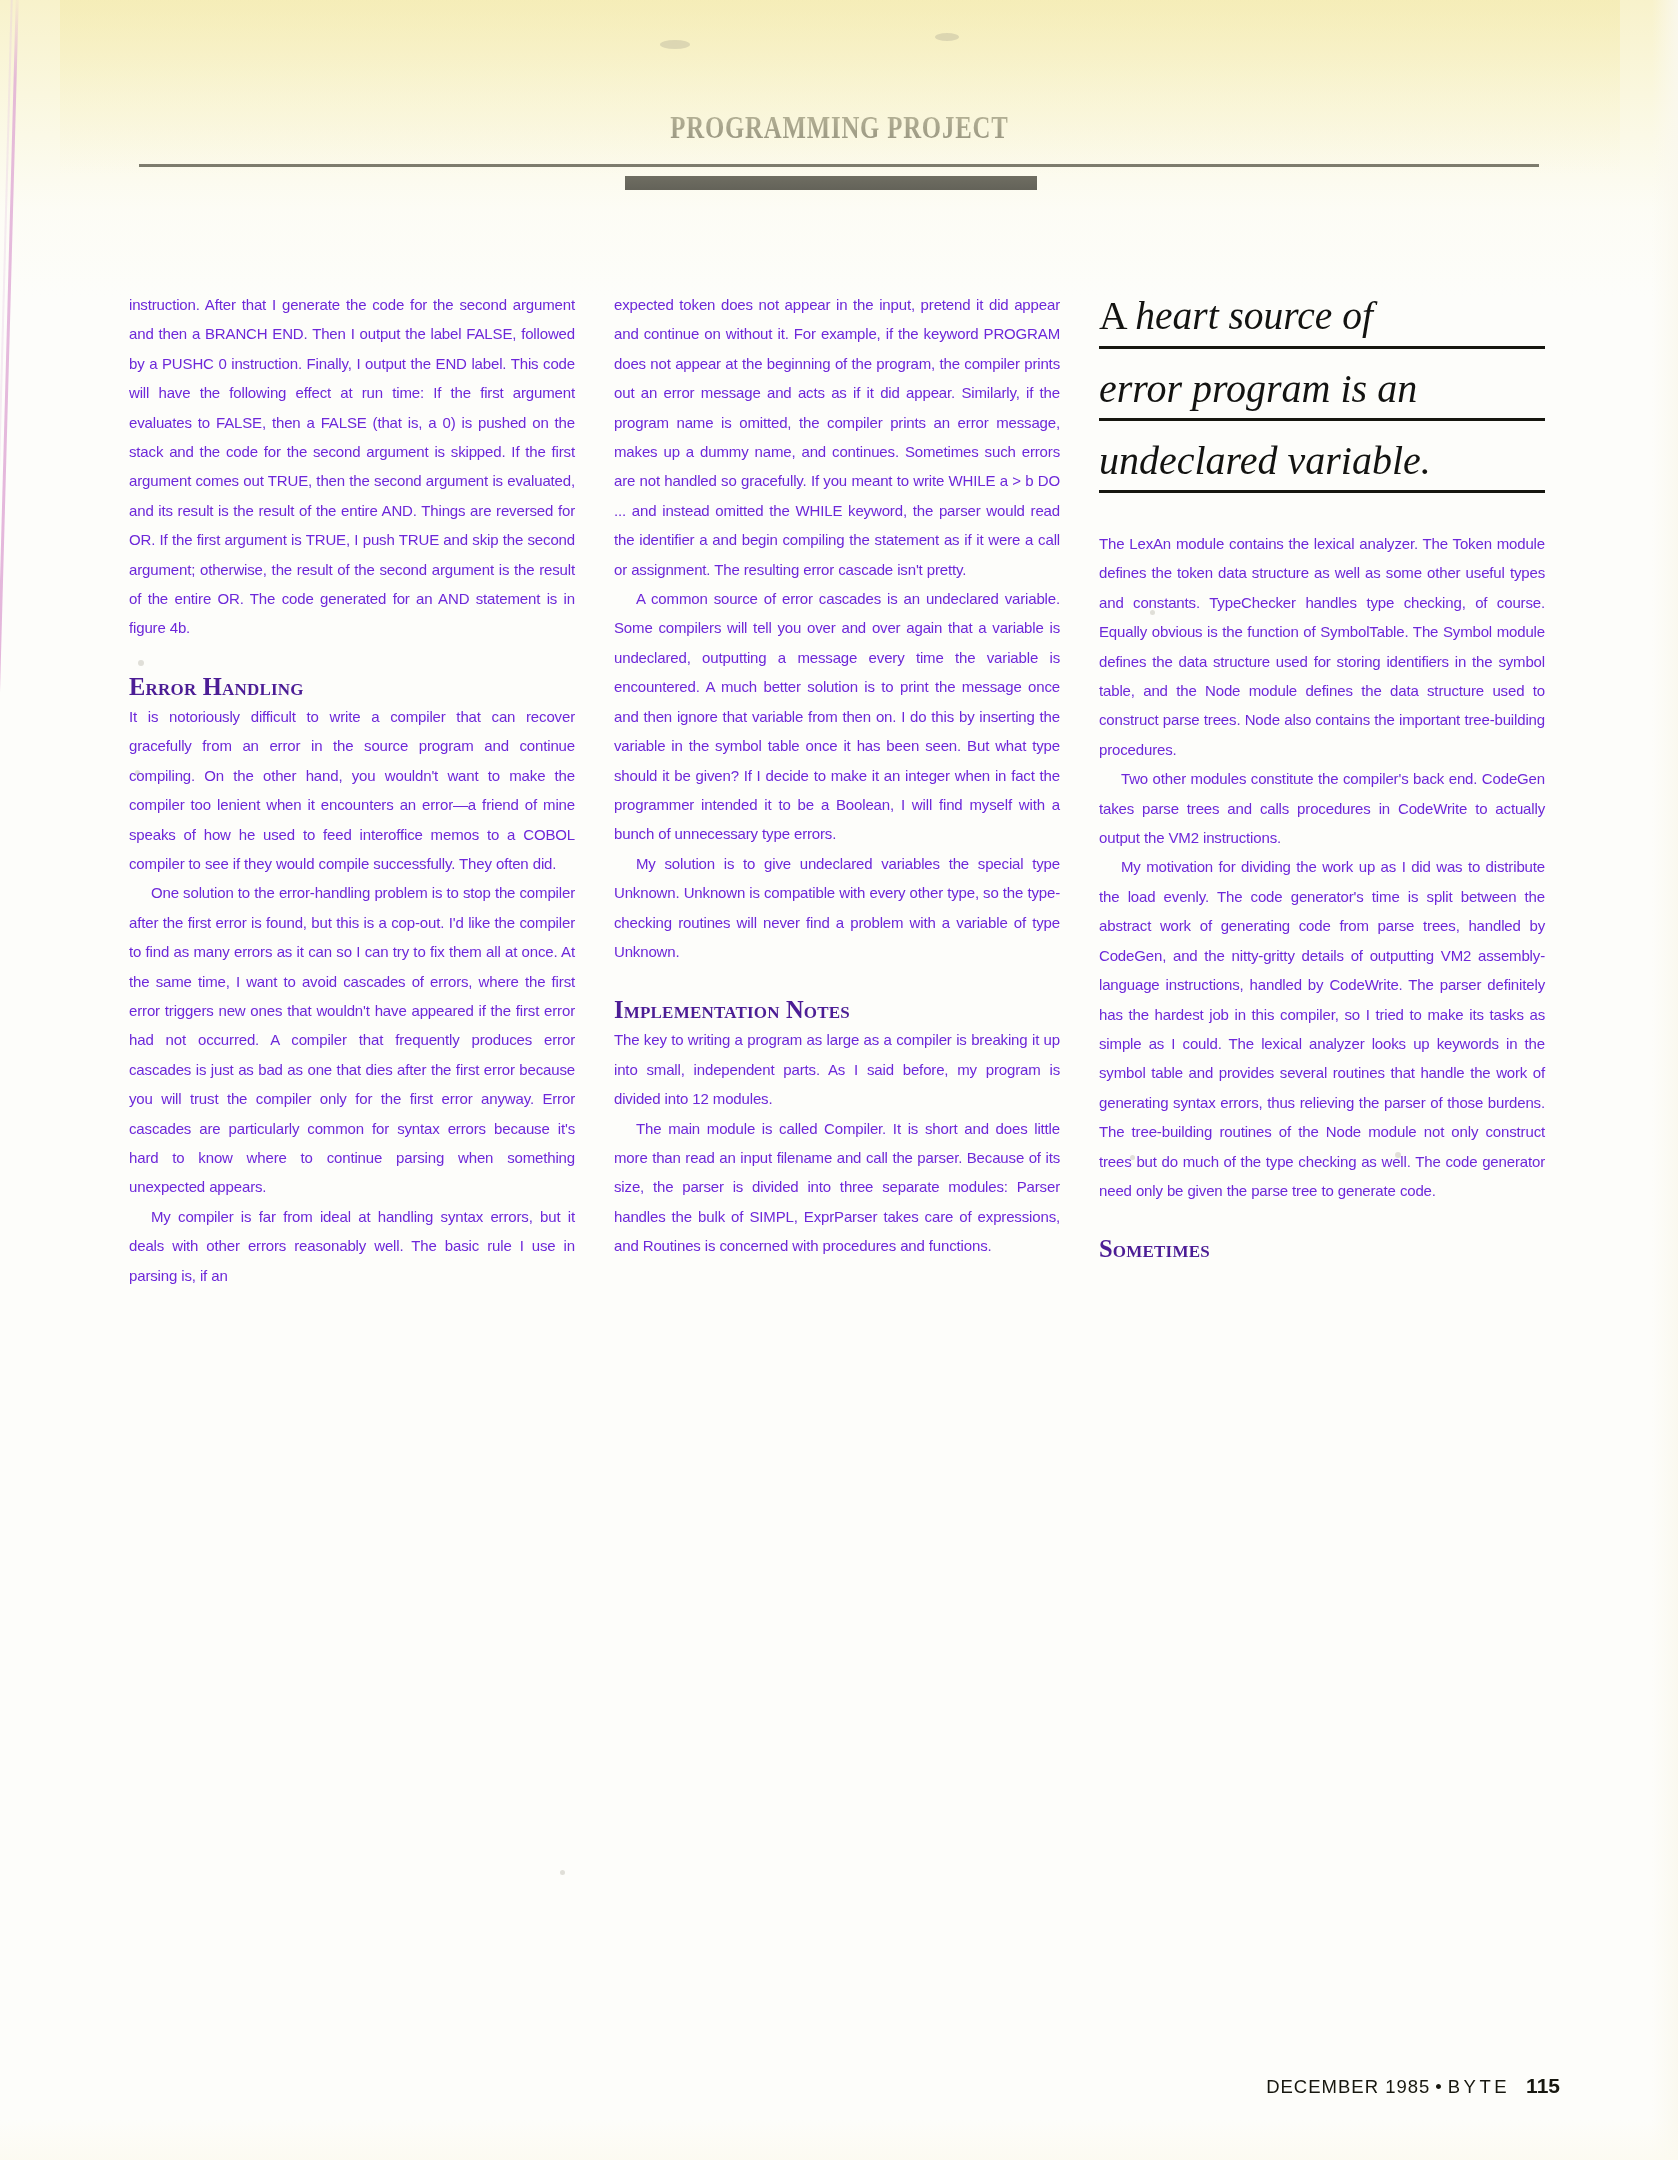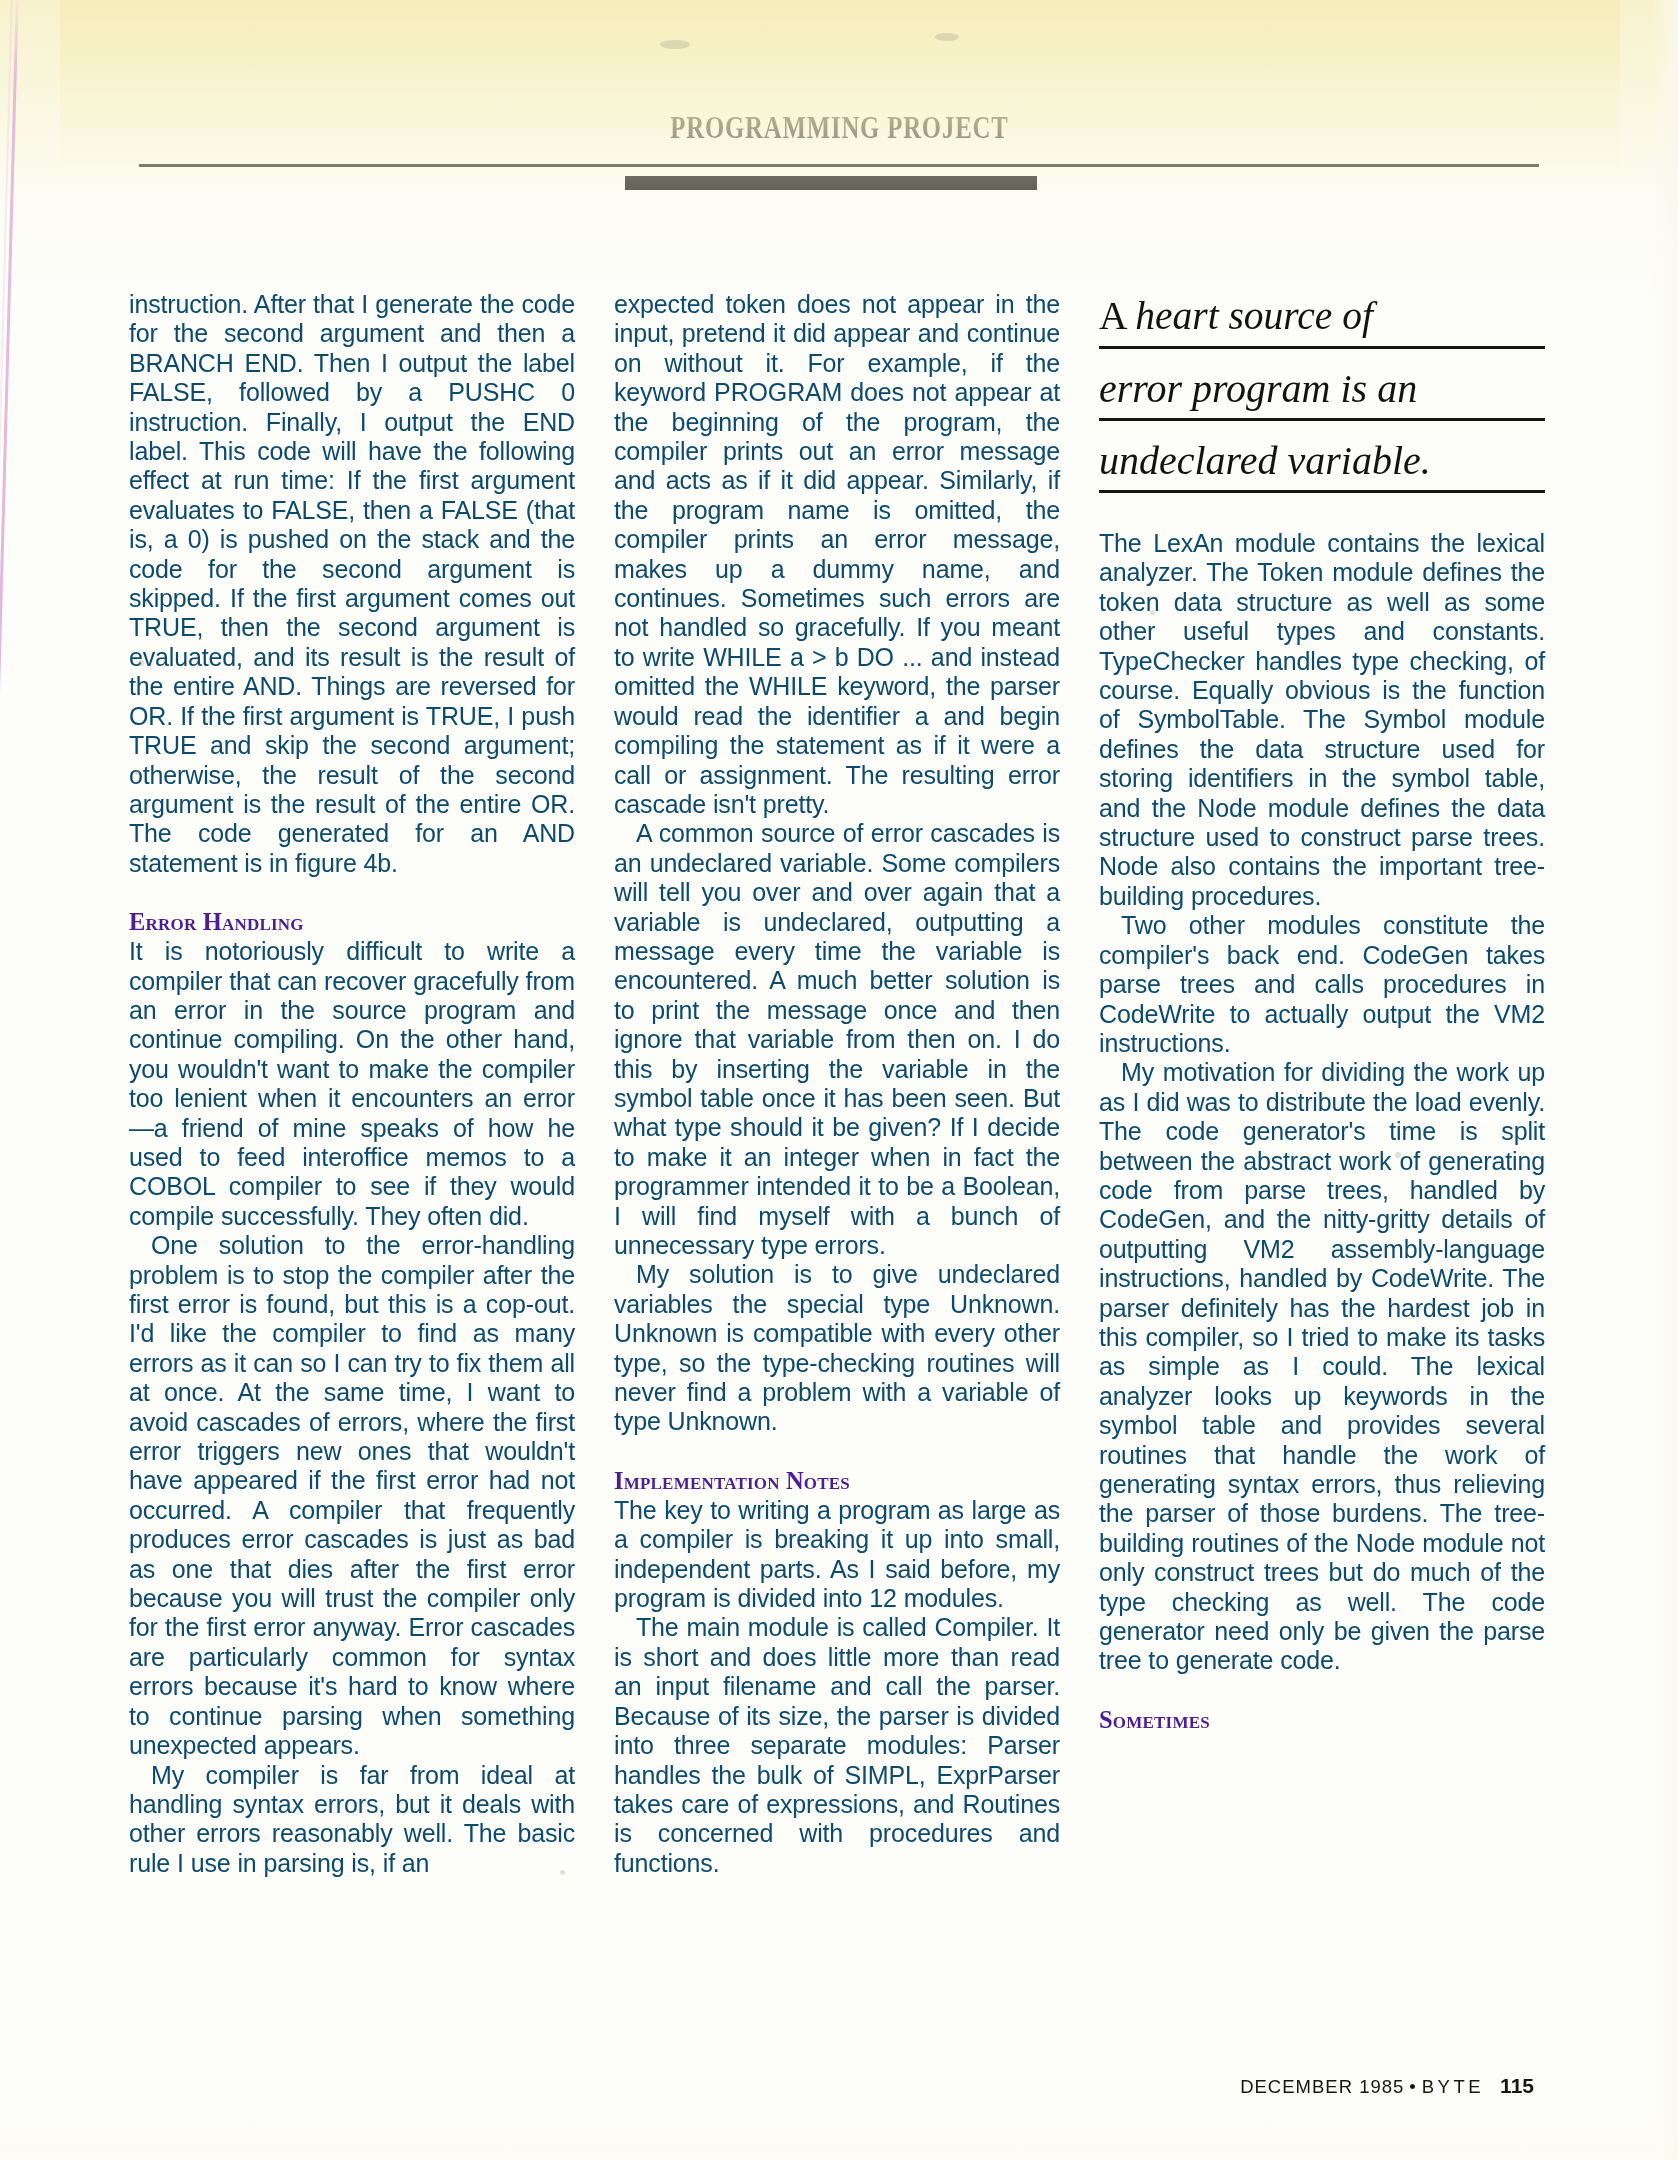--- a/index.html
+++ b/index.html
@@ -156,11 +156,11 @@
   p.body {
     margin: 0;
     font-family: "Liberation Sans", sans-serif;
-    font-size: 25px;
+    font-size: 15px;
     line-height: 29.4px;
     text-align: justify;
     text-justify: inter-word;
-    color: #0c4a6e;
+    color: #6d28d9;
     letter-spacing: -0.15px;
     word-spacing: 0.1px;
   }

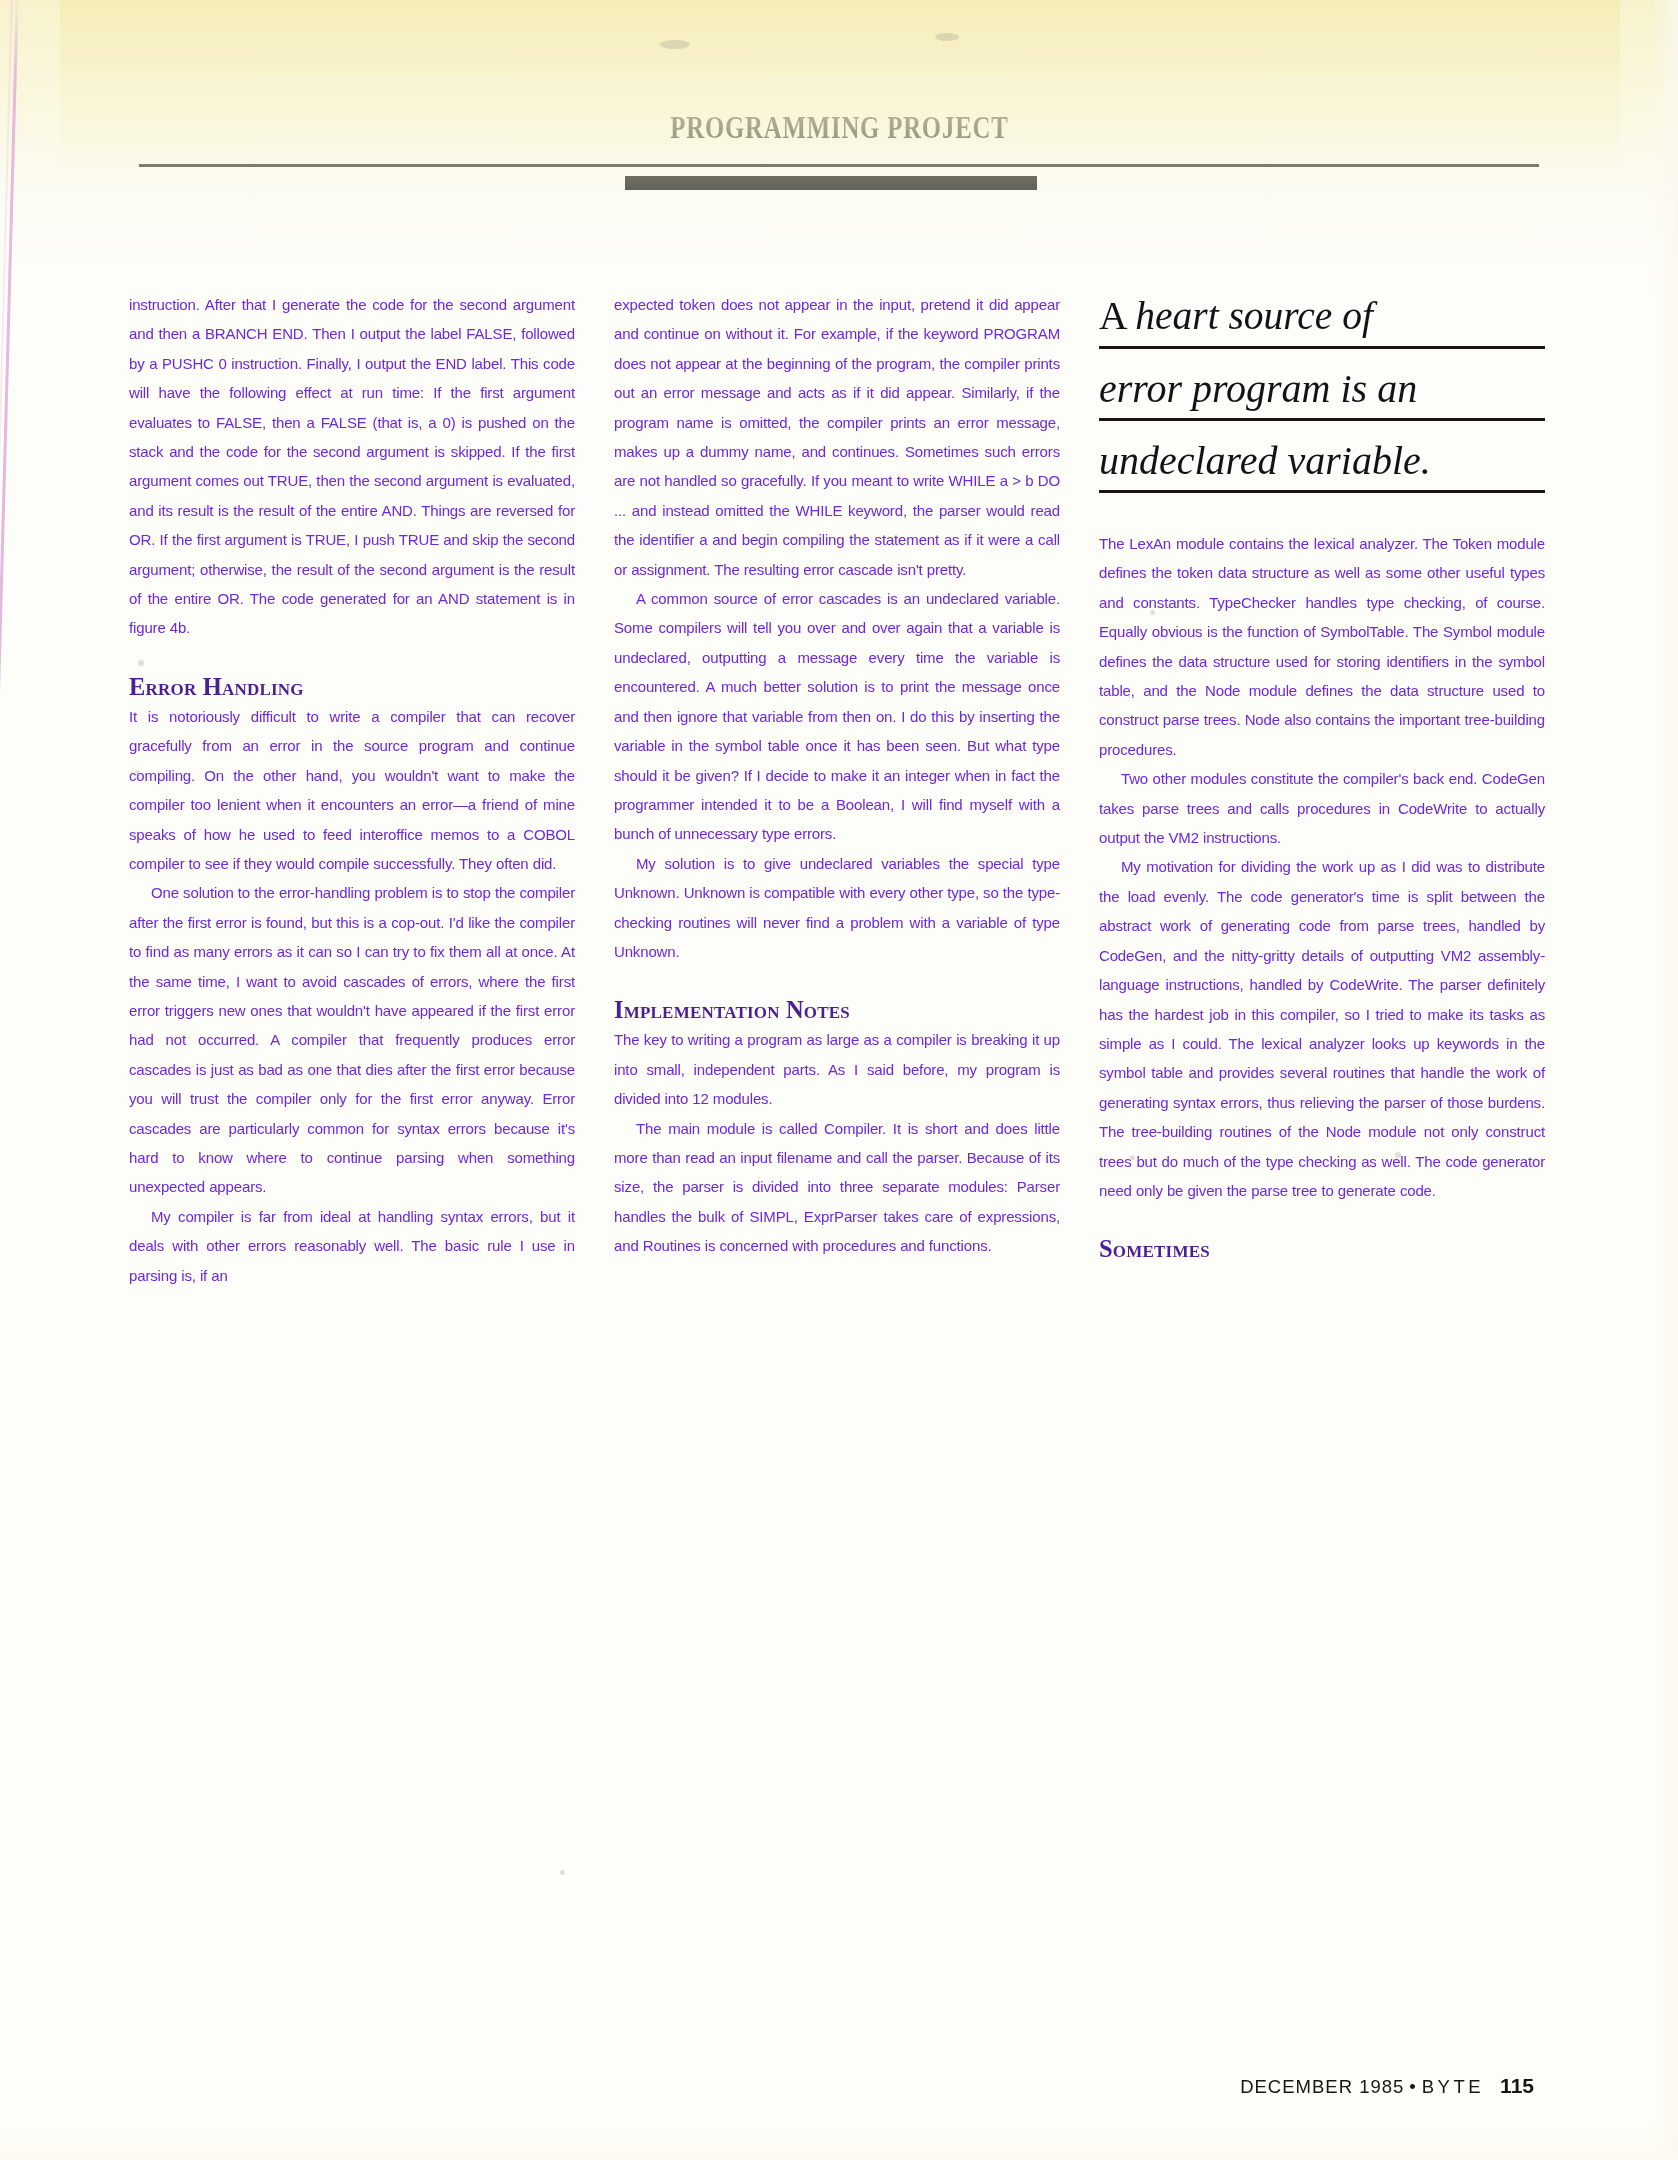--- a/index.html
+++ b/index.html
@@ -211,7 +211,7 @@
   
   .footer {
     position: absolute;
-    right: 144px;
+    right: 118px;
     bottom: 62px;
     font-family: "Liberation Sans", sans-serif;
     font-size: 18.5px;

